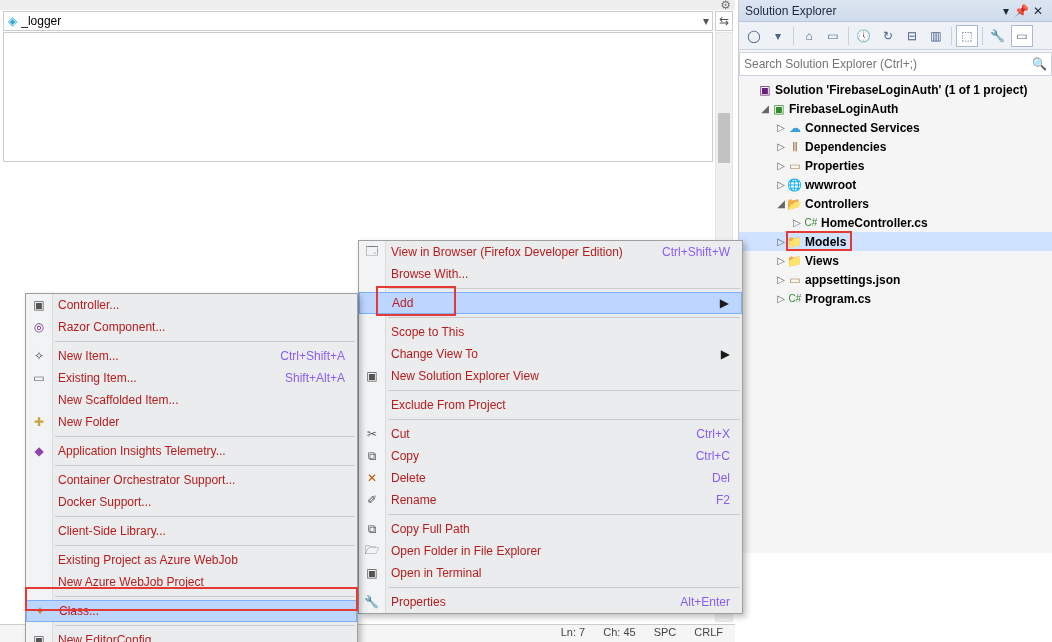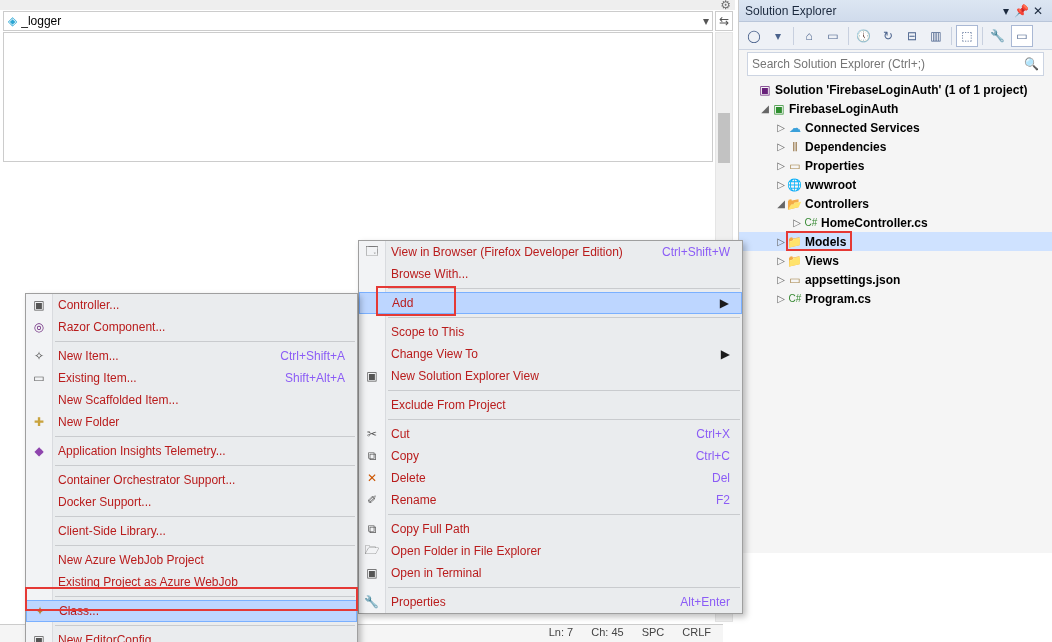--- a/index.html
+++ b/index.html
@@ -25,7 +25,7 @@
   .solexp-toolbar .tb { width: 22px; height: 22px; display:flex; align-items:center; justify-content:center; color:#4a628c;}
   .solexp-toolbar .tb.active { border:1px solid #a9b8d4; background:#fff;}
   .solexp-toolbar .sep { width:1px; height:18px; background:#c8d0df; margin:0 2px;}
-  .solexp-search { height: 24px; border: 1px solid #ccd4e2; margin: 2px 8px; background: #fff; display:flex; align-items:center; padding: 0 4px; color:#888;}
+  .solexp-search { height: 24px; border: 1px solid #ccd4e2; margin: 2px 0; background: #fff; display:flex; align-items:center; padding: 0 4px; color:#888;}
   .solexp-search input { border:none; outline:none; flex:1; font-size:12px; color:#555;}
   .tree { padding: 2px 0; background:#f5f5f5; height: calc(100% - 80px); overflow:hidden;}
   .tree-row { display:flex; align-items:center; height:19px; padding-left: 4px; white-space:nowrap; }

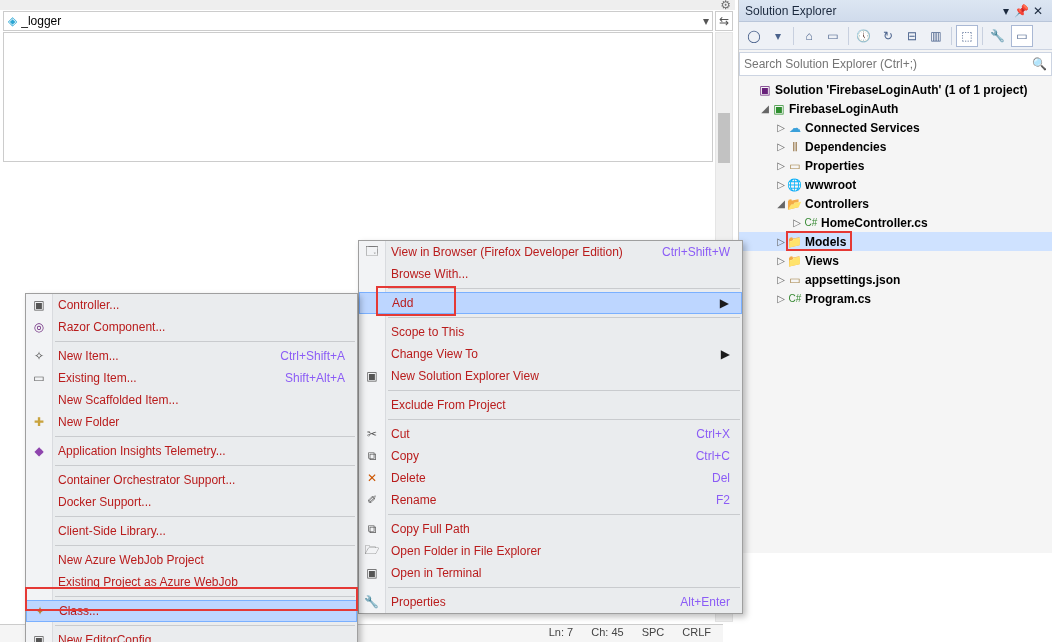--- a/index.html
+++ b/index.html
@@ -286,10 +286,10 @@
     </div>
   <div class="msep"></div>
   <div class="mi">
+      <span class="mlab">Existing Project as Azure WebJob</span>
+    </div>
+  <div class="mi">
       <span class="mlab">New Azure WebJob Project</span>
-    </div>
-  <div class="mi">
-      <span class="mlab">Existing Project as Azure WebJob</span>
     </div>
   <div class="msep"></div>
   <div class="mi sel">

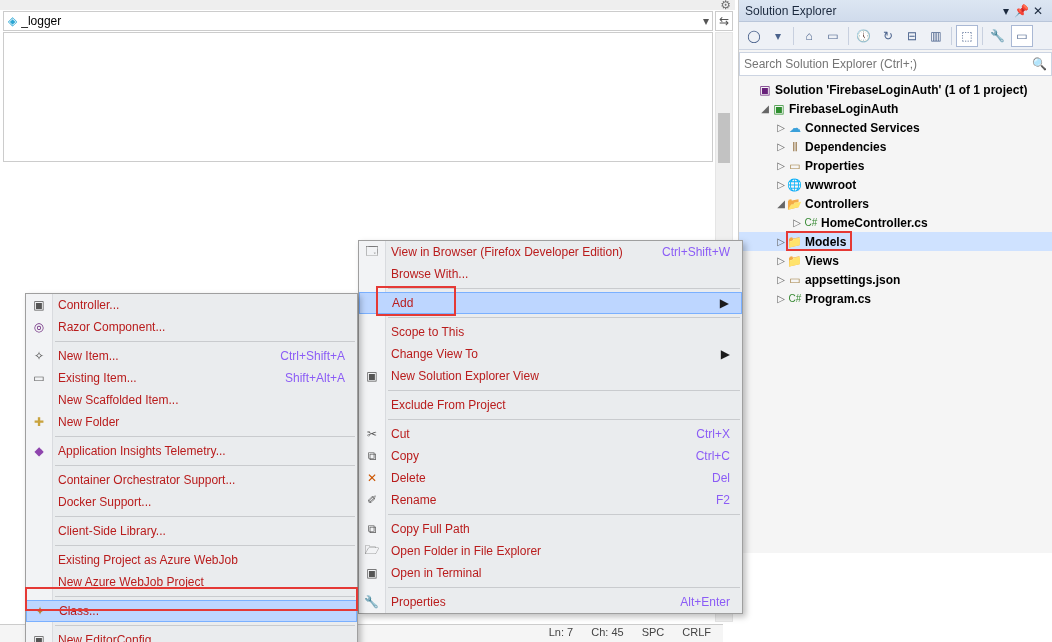--- a/index.html
+++ b/index.html
@@ -14,7 +14,7 @@
   .code-bg { position: absolute; left: 3px; top: 32px; width: 710px; height: 130px; border: 1px solid #ccc; background: #fff; }
   .scrollbar-v { position: absolute; right: 2px; top: 32px; width: 18px; bottom: 20px; background: #f0f0f0; border:1px solid #e5e5e5;}
   .scrollbar-v .thumb { position: absolute; left: 2px; right: 2px; top: 80px; height: 50px; background: #c2c2c2; }
-  .statusbar { position: absolute; left: 0; bottom: 0; right: 12px; height: 18px; background: #f5f5f5; border-top: 1px solid #ccc; display:flex; justify-content:flex-end; gap:18px; padding: 1px 12px; color:#444;}
+  .statusbar { position: absolute; left: 0; bottom: 0; right: 0; height: 18px; background: #f5f5f5; border-top: 1px solid #ccc; display:flex; justify-content:flex-end; gap:18px; padding: 1px 12px; color:#444;}
   .statusbar span { font-size: 11px; }
 
   .solexp { position: absolute; right: 0; top: 0; width: 314px; height: 553px; background: #f5f5f5; border-left: 1px solid #ccc; }

